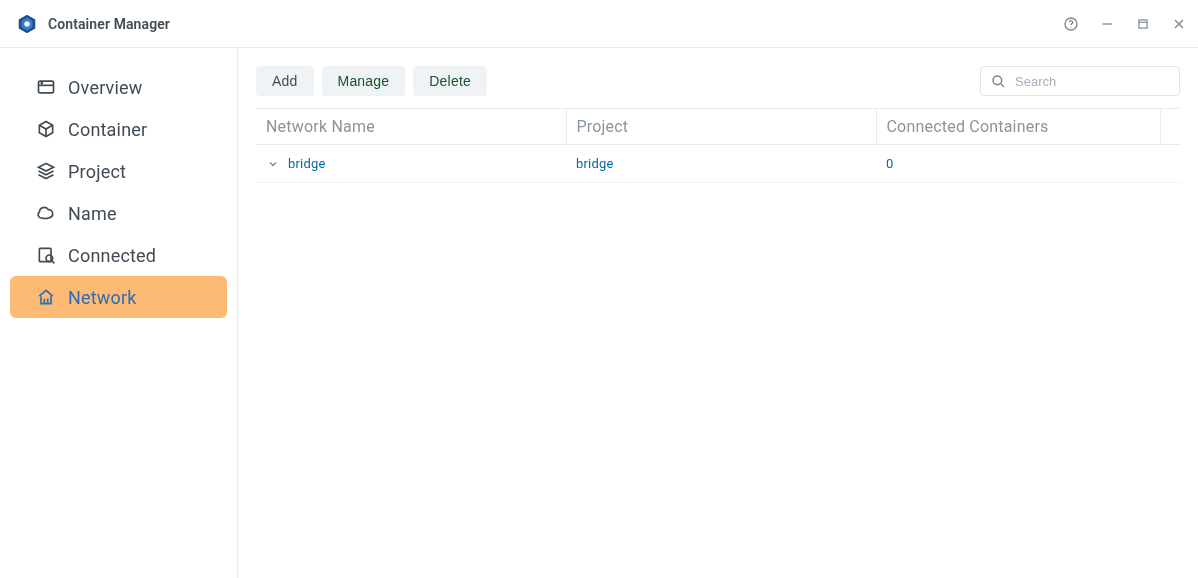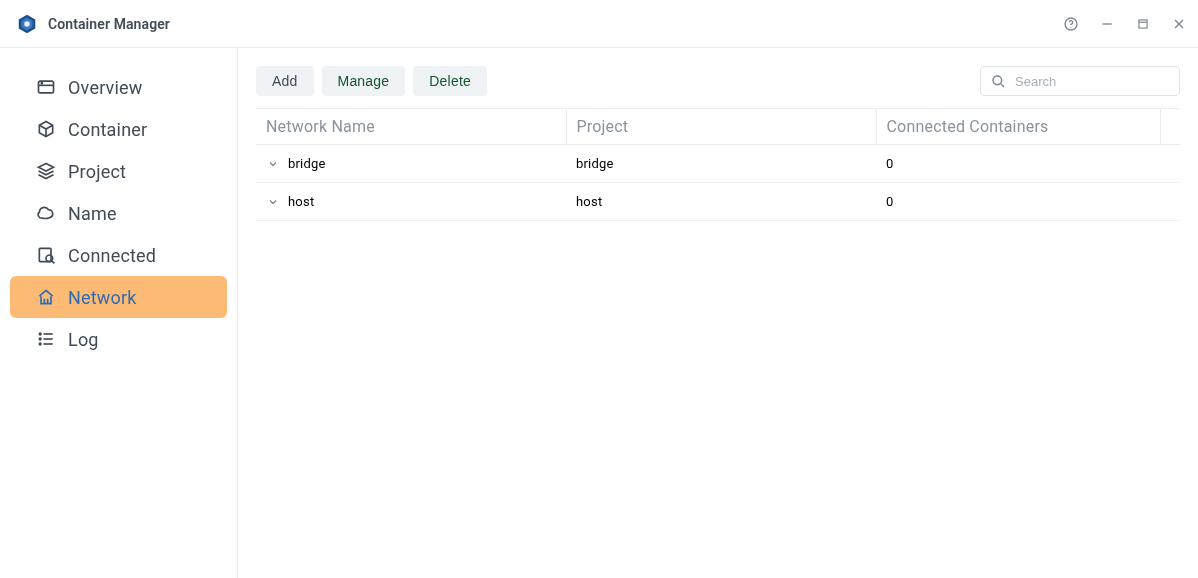--- a/index.html
+++ b/index.html
@@ -172,7 +172,7 @@
     .table td {
       padding: 11px 10px;
       border-bottom: 1px solid #f0f2f4;
-      color: #000000;
+      color: #0369a1;
       font-size: 13px;
       vertical-align: middle;
       letter-spacing: 0.2px;

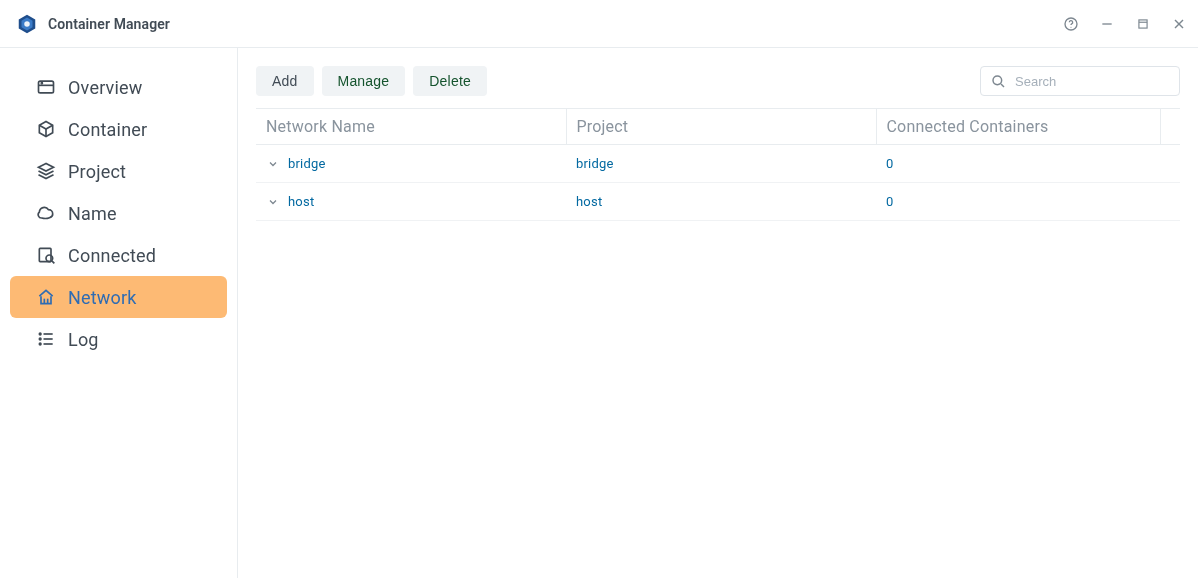--- a/index.html
+++ b/index.html
@@ -353,21 +353,6 @@
             <td>0</td>
             <td></td>
           </tr>
-          <tr>
-            <td>
-              <div class="expand-cell">
-                <span class="chevron">
-                  <svg viewBox="0 0 24 24" width="12" height="12" fill="none" stroke="currentColor" stroke-width="2.5">
-                      <polyline points="6 9 12 15 18 9"></polyline>
-                    </svg>
-                </span>
-                <span>host</span>
-              </div>
-            </td>
-            <td>host</td>
-            <td>0</td>
-            <td></td>
-          </tr>
         </tbody>
       </table>
     </main>

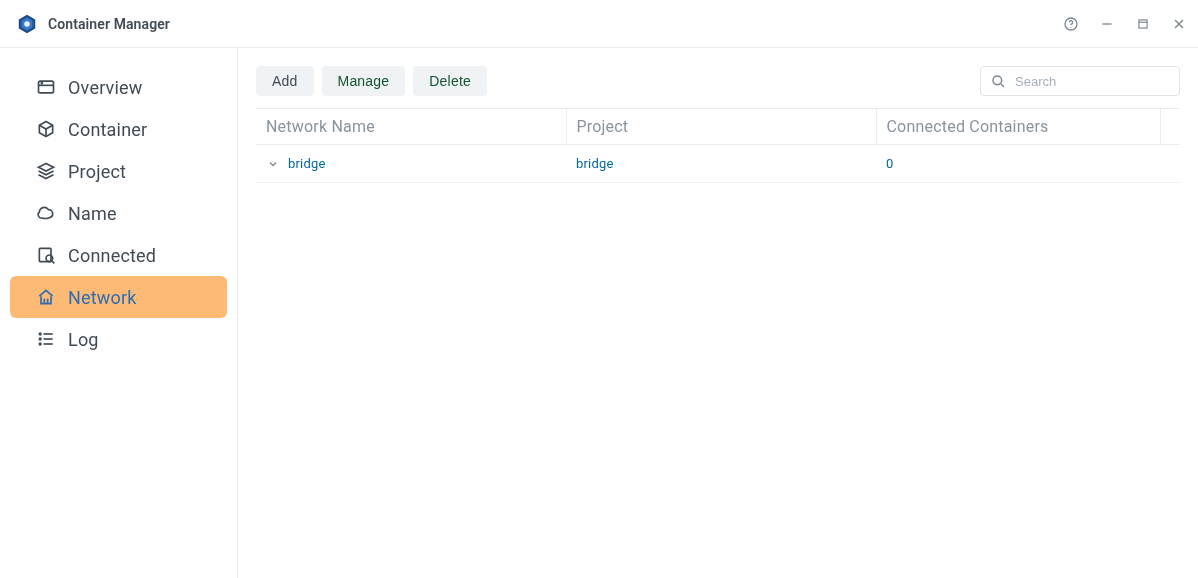--- a/index.html
+++ b/index.html
@@ -294,19 +294,6 @@
             </svg>
         </span>
         <span class="sidebar-label">Network</span>
-      </div>
-      <div class="sidebar-item">
-        <span class="sidebar-icon">
-          <svg viewBox="0 0 24 24" width="20" height="20" fill="none" stroke="currentColor" stroke-width="2">
-              <circle cx="5" cy="6" r="1" fill="currentColor"></circle>
-              <circle cx="5" cy="12" r="1" fill="currentColor"></circle>
-              <circle cx="5" cy="18" r="1" fill="currentColor"></circle>
-              <line x1="9" y1="6" x2="20" y2="6"></line>
-              <line x1="9" y1="12" x2="20" y2="12"></line>
-              <line x1="9" y1="18" x2="20" y2="18"></line>
-            </svg>
-        </span>
-        <span class="sidebar-label">Log</span>
       </div>
     </nav>
 

